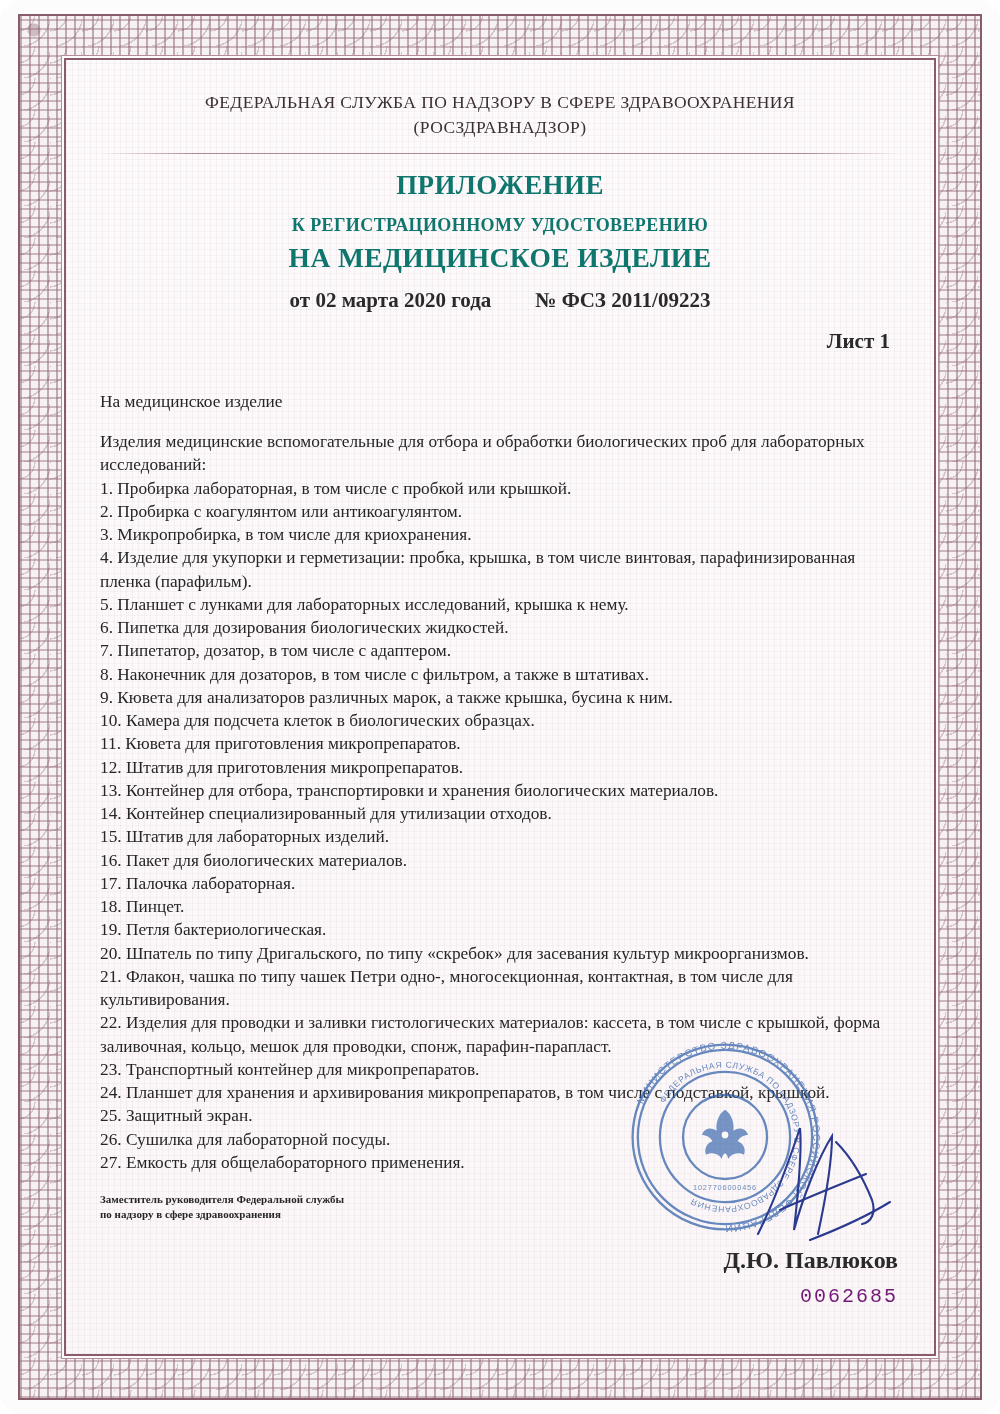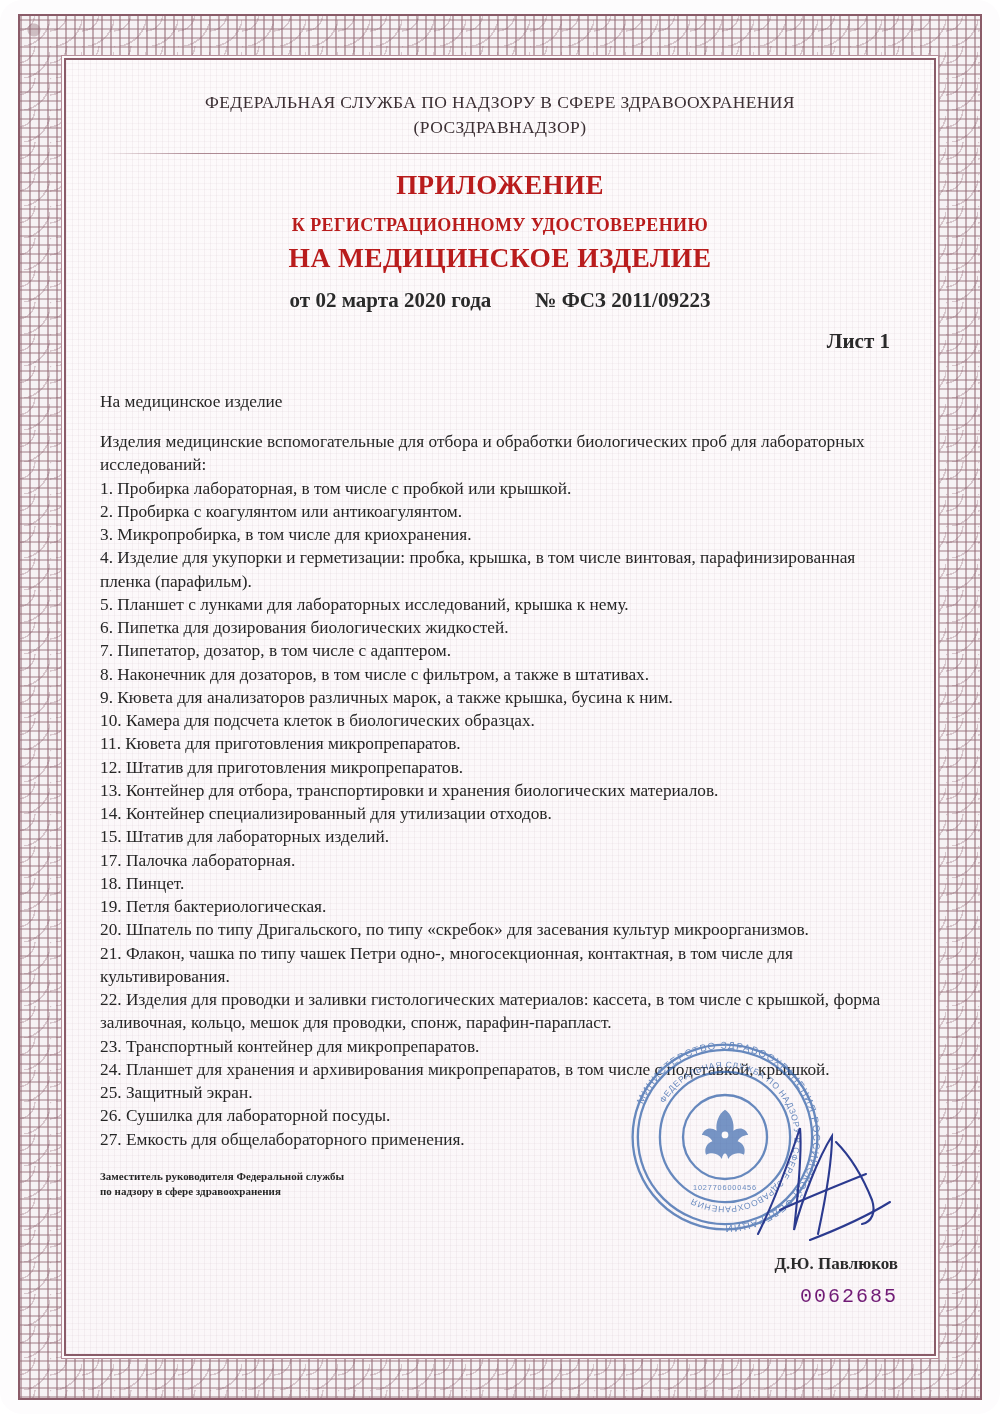--- a/index.html
+++ b/index.html
@@ -84,7 +84,7 @@
   .title {
     text-align: center;
     font-weight: bold;
-    color: #b91c1c;
+    color: #0f766e;
     letter-spacing: 0.4px;
   }
   .title .t1 { font-size: 27px; display: block; }

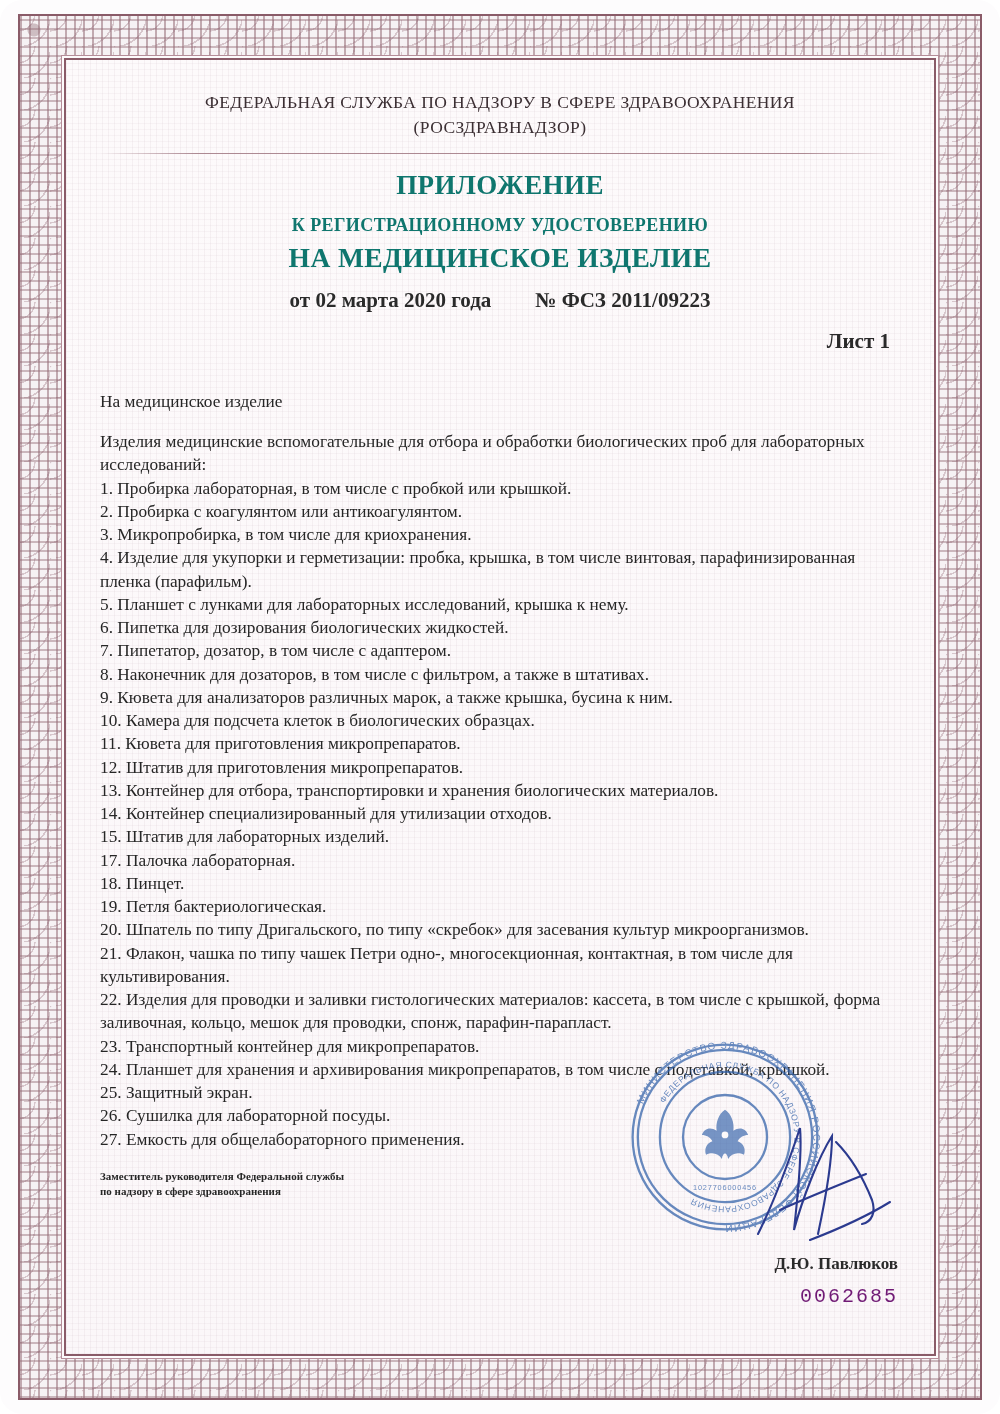--- a/index.html
+++ b/index.html
@@ -220,6 +220,7 @@
       <p class="item">13. Контейнер для отбора, транспортировки и хранения биологических материалов.</p>
       <p class="item">14. Контейнер специализированный для утилизации отходов.</p>
       <p class="item">15. Штатив для лабораторных изделий.</p>
+      <p class="item">16. Пакет для биологических материалов.</p>
       <p class="item">17. Палочка лабораторная.</p>
       <p class="item">18. Пинцет.</p>
       <p class="item">19. Петля бактериологическая.</p>

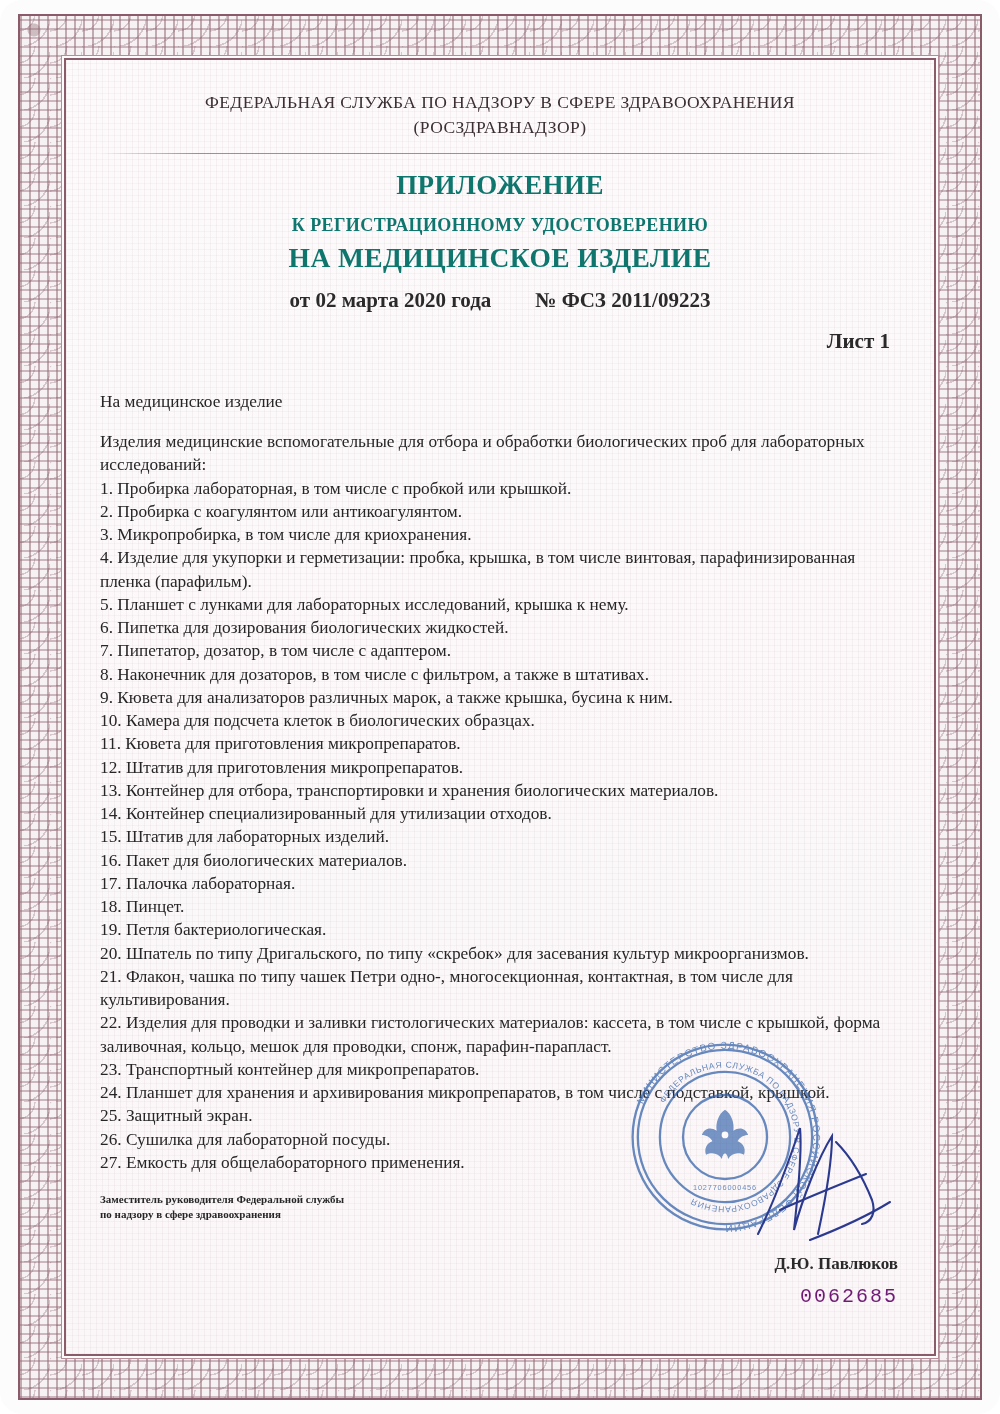--- a/index.html
+++ b/index.html
@@ -137,7 +137,7 @@
     right: 2px;
     bottom: 60px;
     font-weight: bold;
-    font-size: 17px;
+    font-size: 24px;
   }
   .serial {
     position: absolute;

